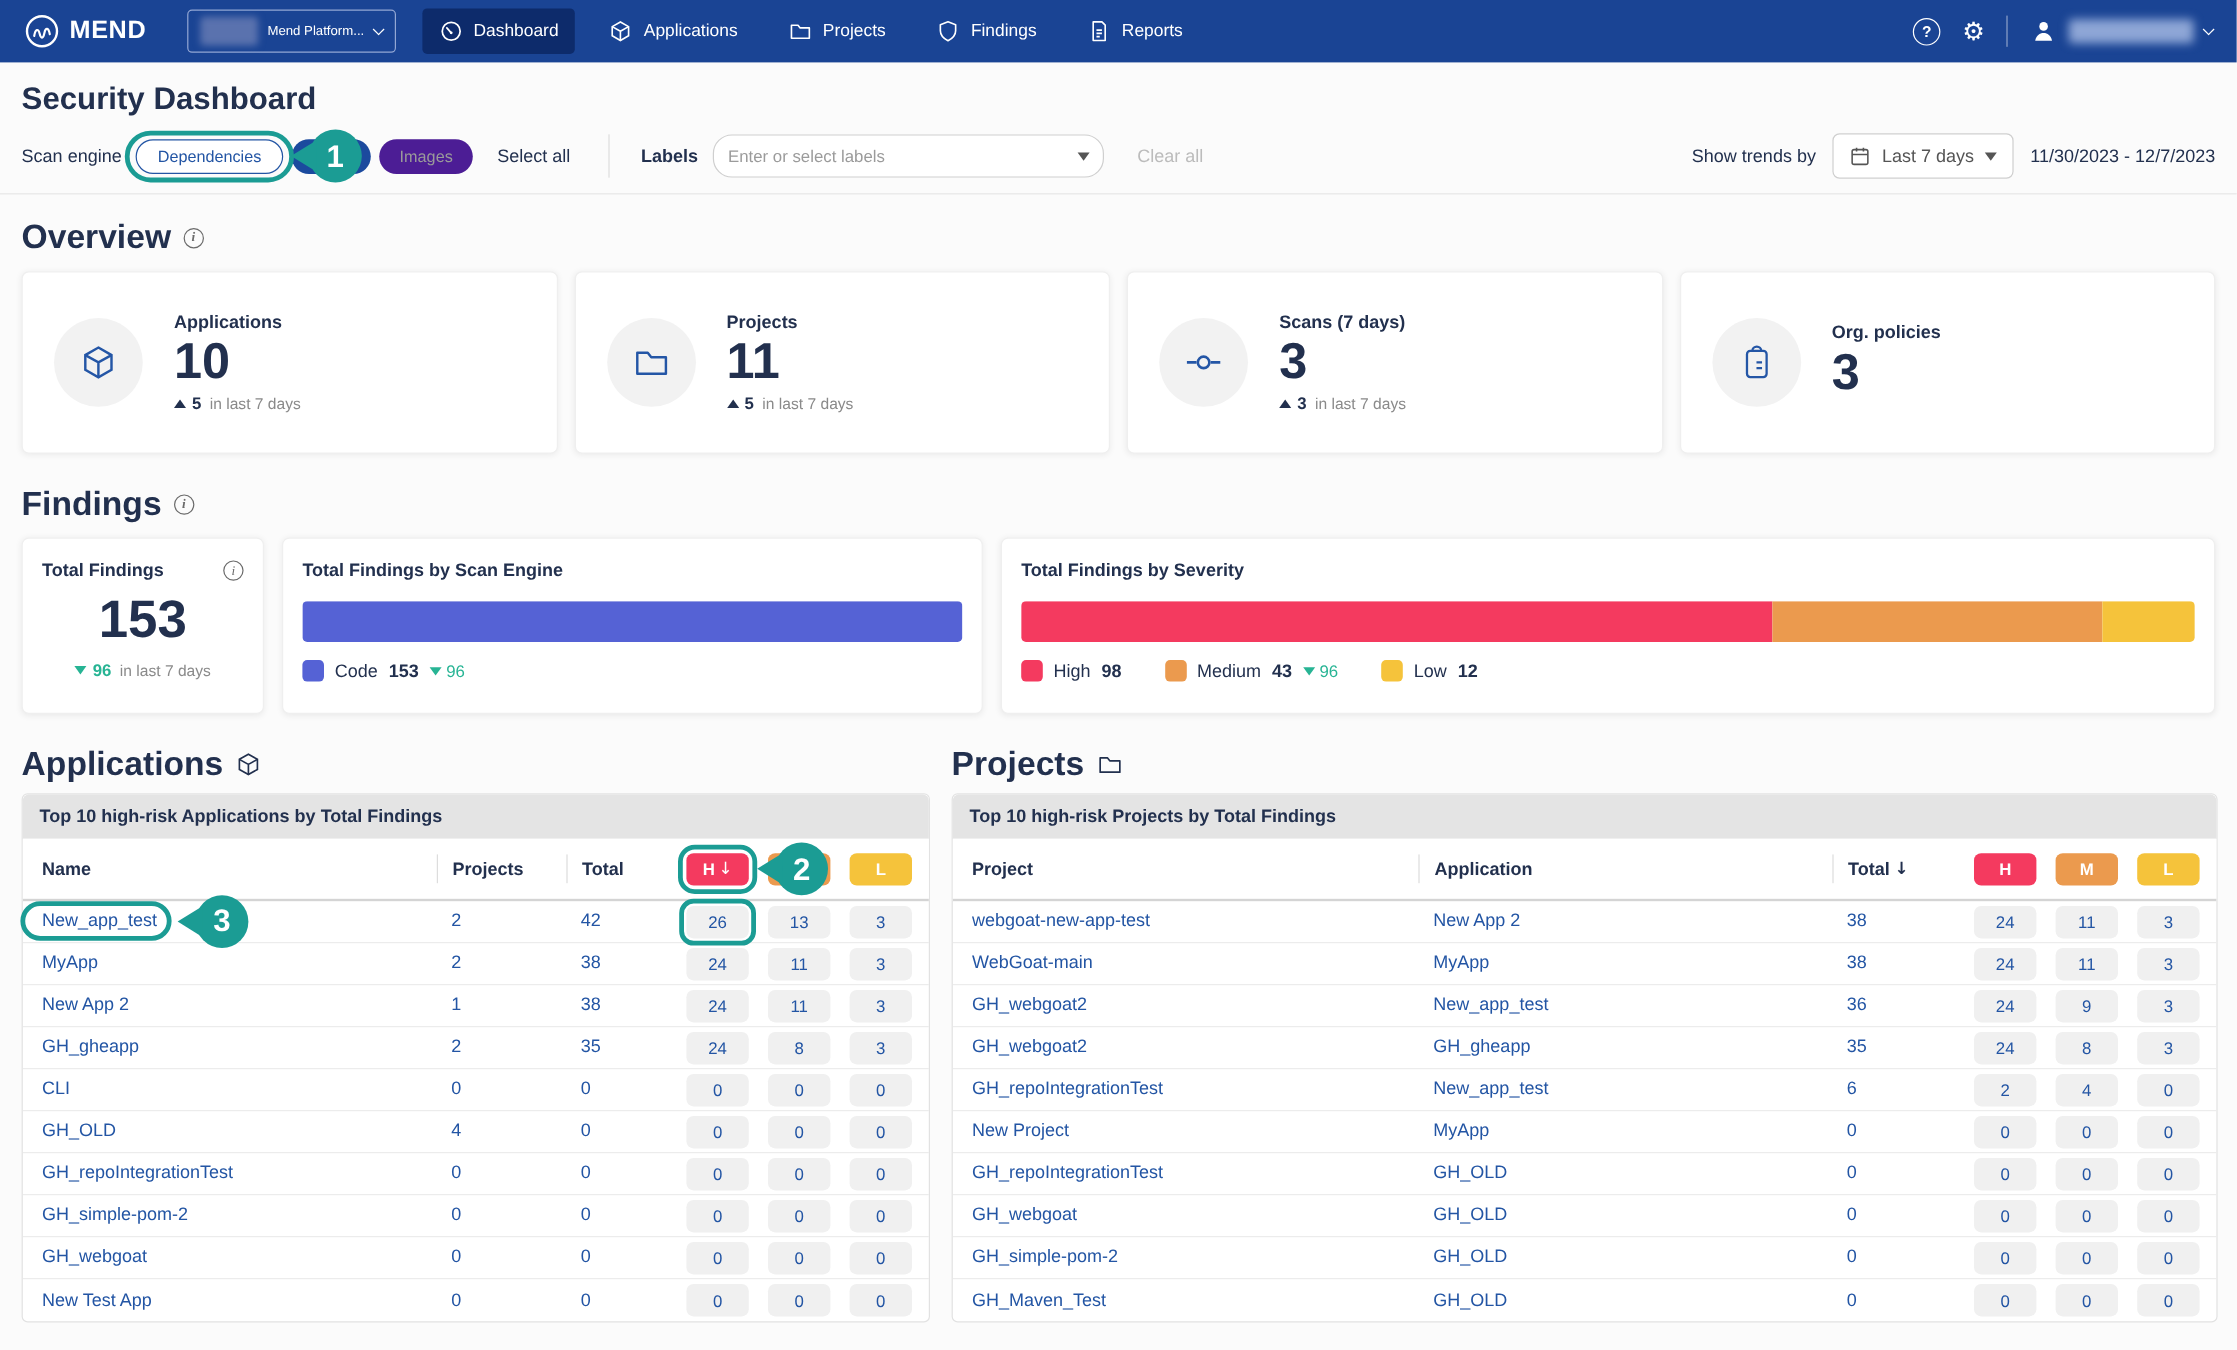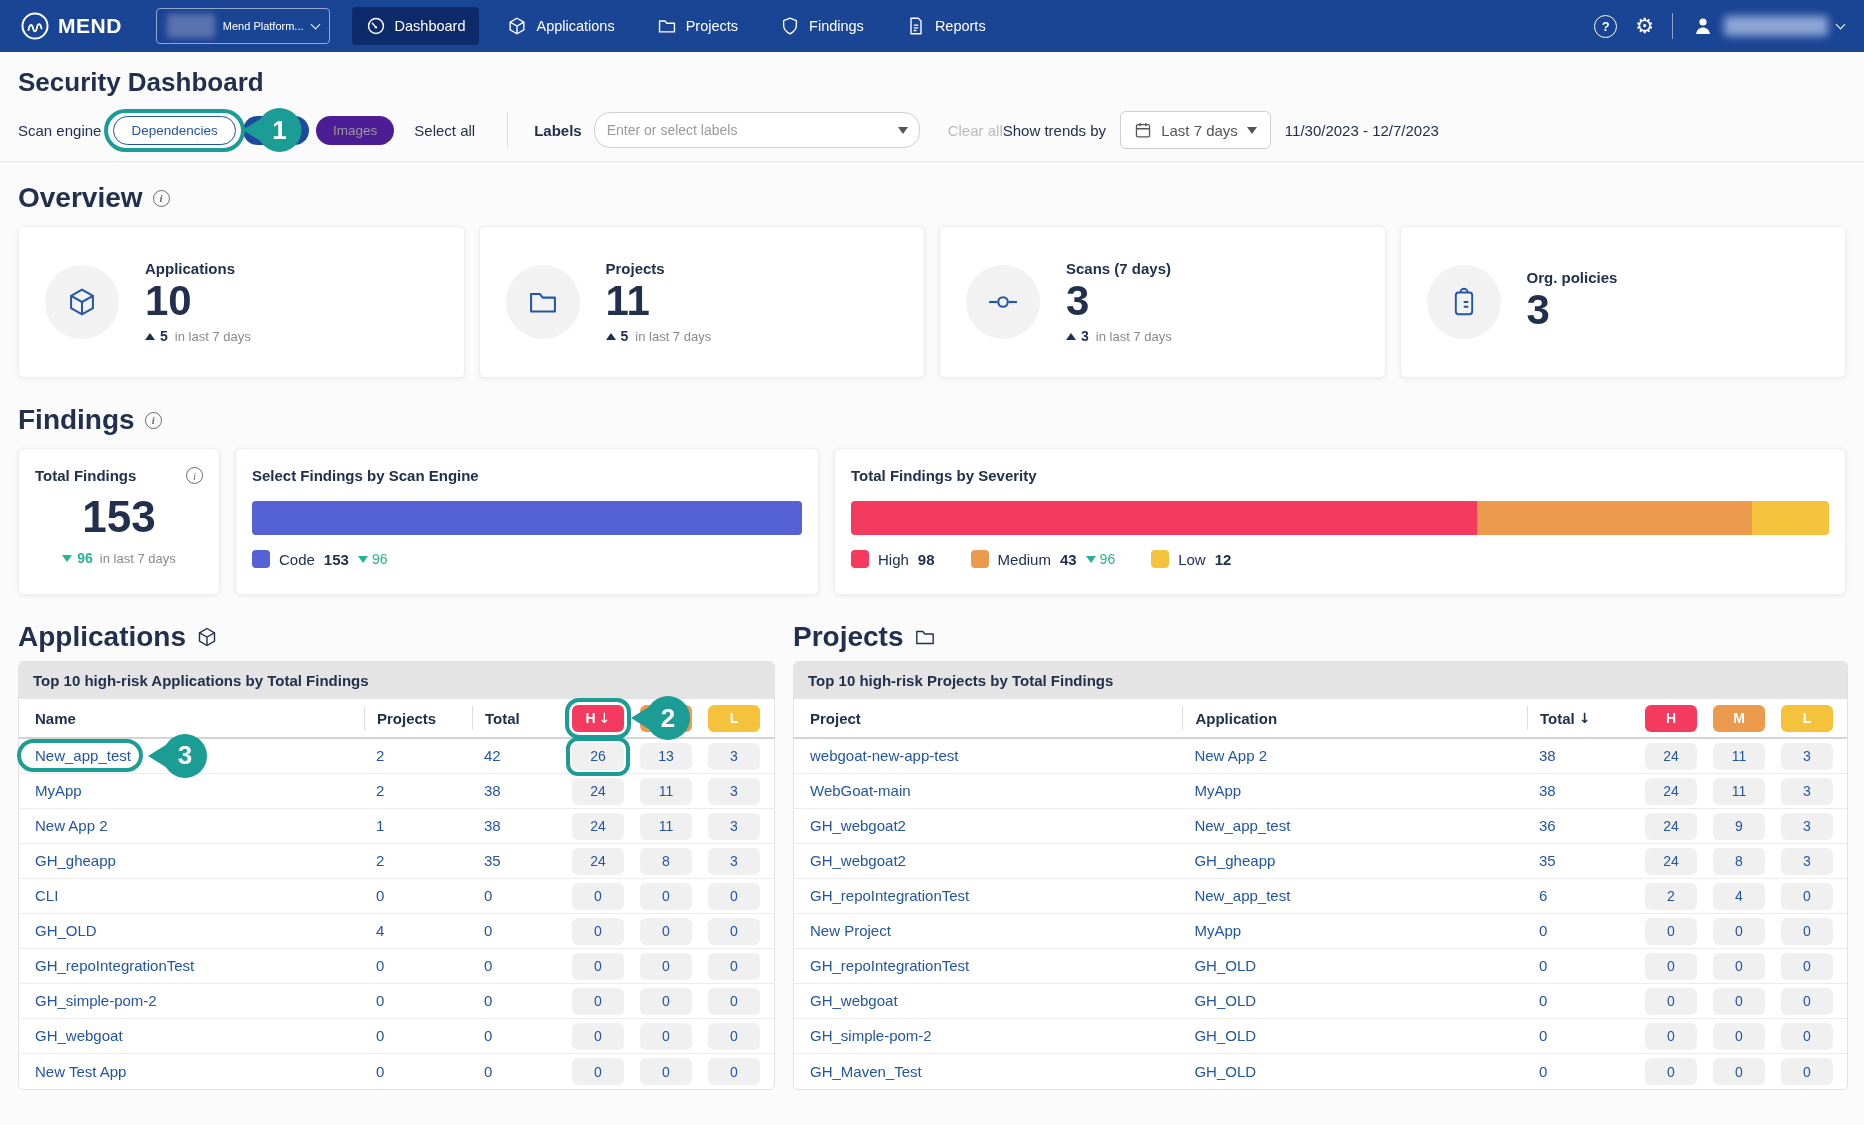--- a/index.html
+++ b/index.html
@@ -33,7 +33,7 @@
   .page{padding:0 18px;position:relative;}
   .page-title{font-size:26px;font-weight:600;margin-top:15px;}
   
-  .filter-row{display:flex;align-items:center;margin-top:10px;height:44px;}
+  .filter-row{display:flex;align-items:center;justify-content:space-between;margin-top:10px;height:44px;}
   .f-left{display:flex;align-items:center;gap:12px;}
   .f-label{font-size:15px;}
   .pillgroup{display:flex;align-items:center;gap:7px;}

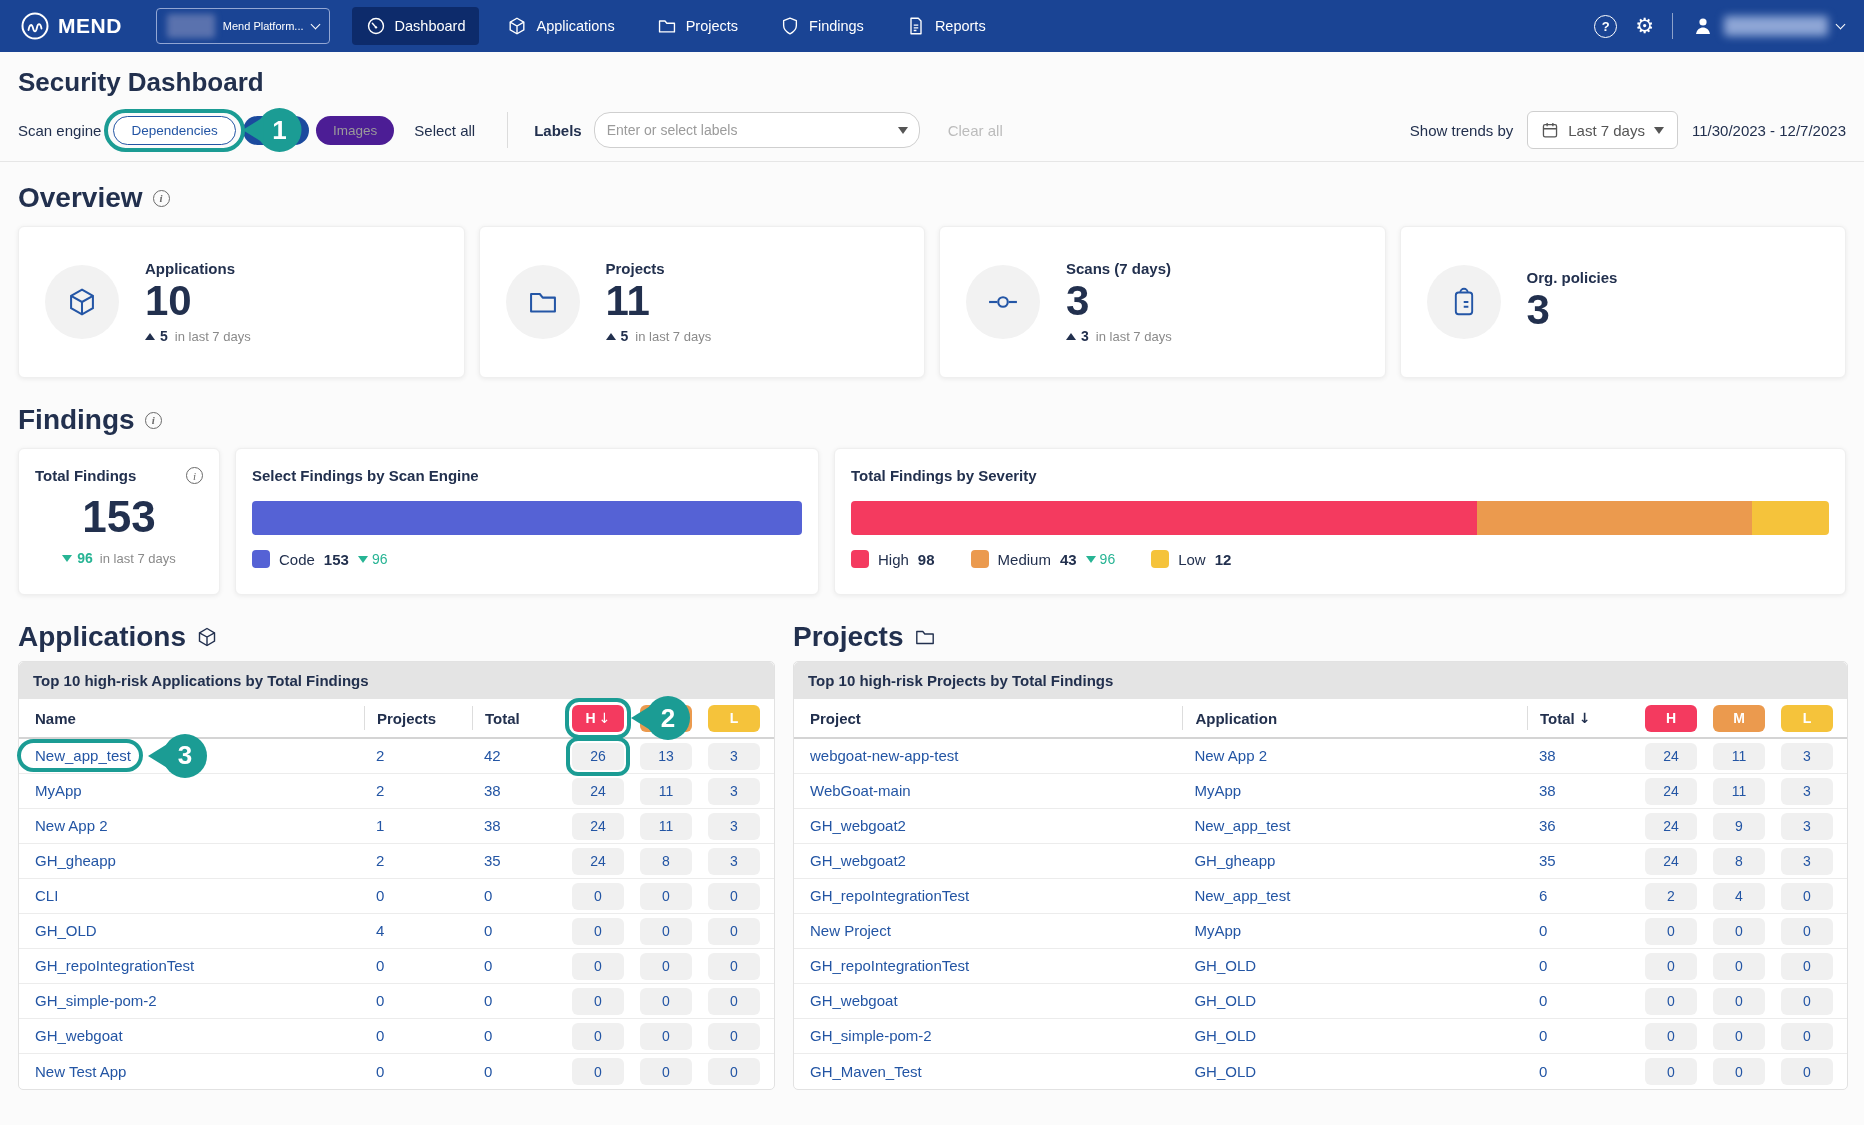--- a/index.html
+++ b/index.html
@@ -340,7 +340,7 @@
     </div>
 
     <div class="card fi-card">
-      <span class="fi-title">Select Findings by Scan Engine</span>
+      <span class="fi-title">Total Findings by Scan Engine</span>
       <div class="hbar">
         <div class="seg" style="width: 100%; background: rgb(85, 98, 213);"></div>
       </div>

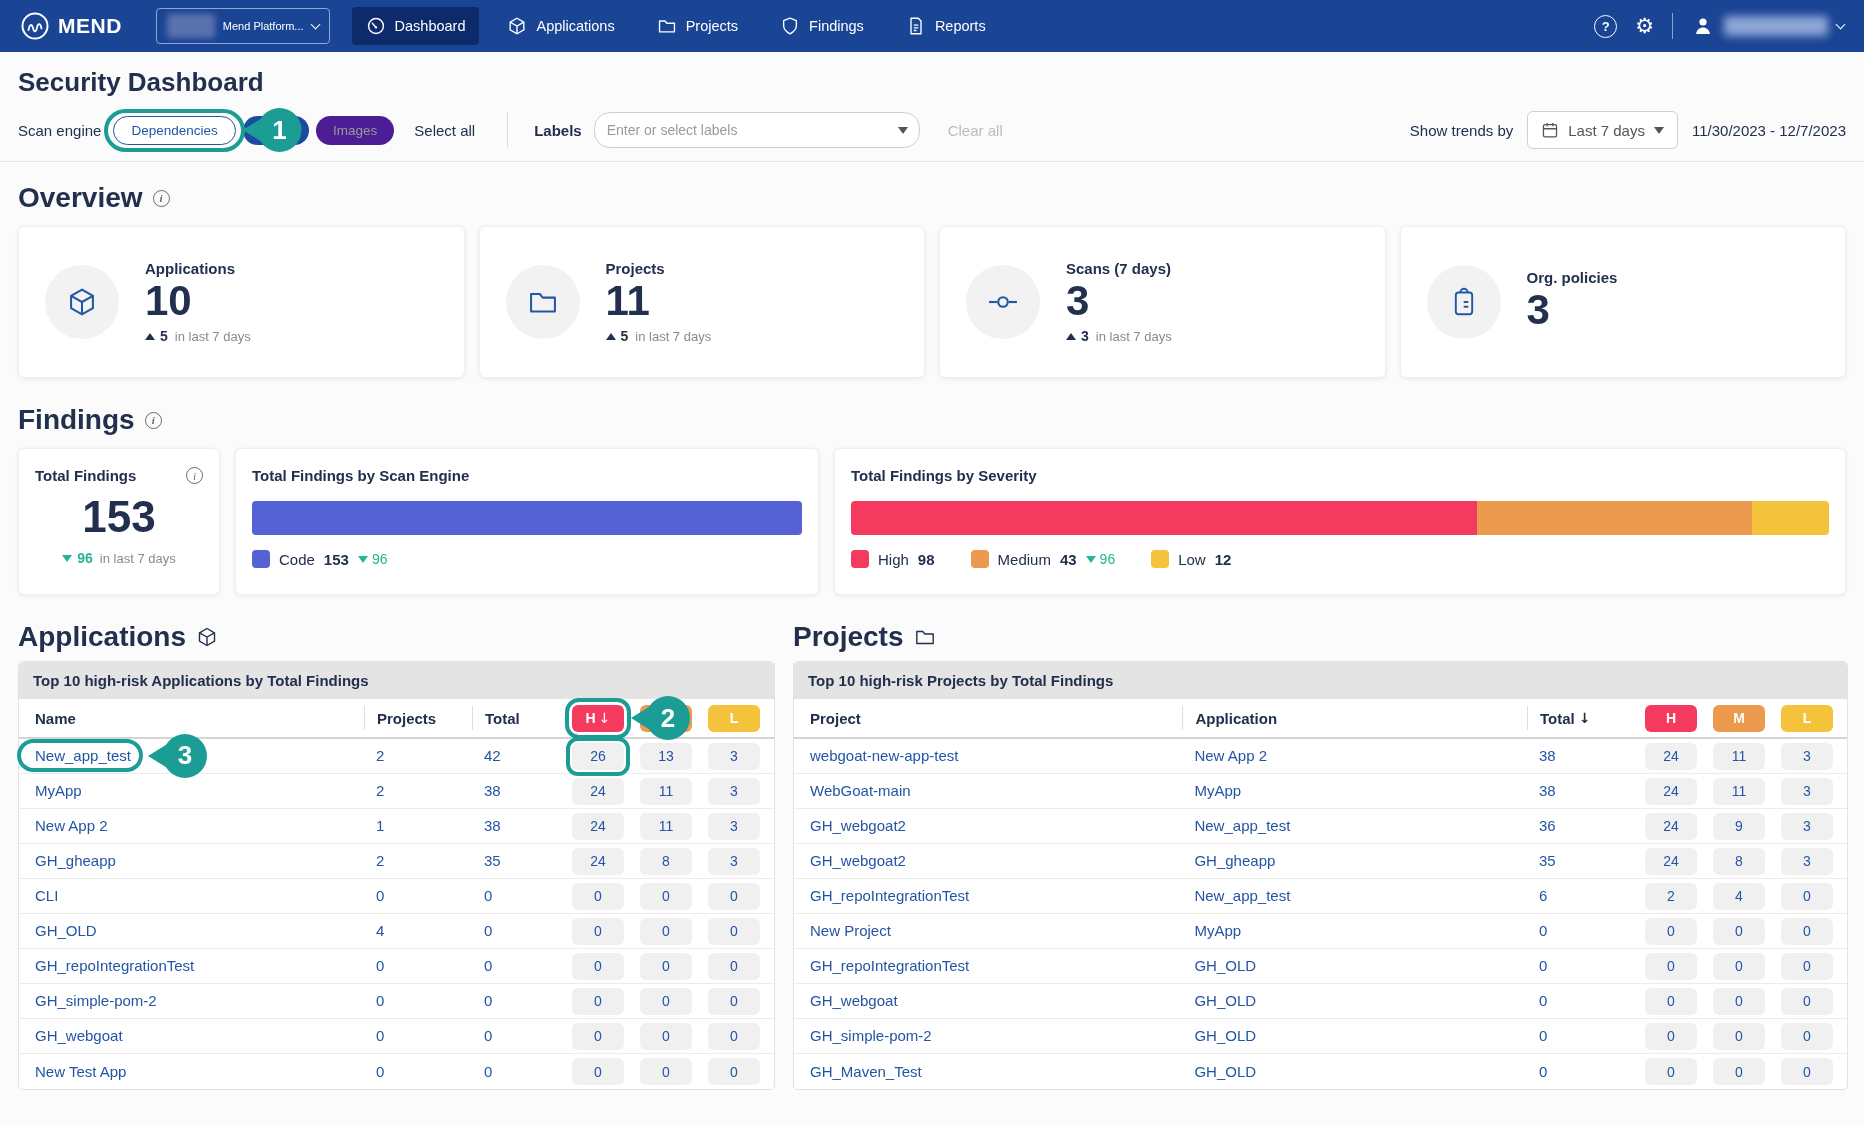--- a/index.html
+++ b/index.html
@@ -93,7 +93,7 @@
   .band{background:var(--band);border-radius:5px 5px 0 0;padding:10px 14px;font-size:15px;font-weight:700;}
   .grid-app{display:grid;grid-template-columns:1fr 96px 74px 56px 56px 56px;column-gap:12px;align-items:center;padding:0 12px 0 16px;}
   .grid-proj{display:grid;grid-template-columns:1.12fr 1fr 92px 56px 56px 56px;column-gap:12px;align-items:center;padding:0 12px 0 16px;}
-  .thead{height:40px;border-bottom:2px solid #d4d4d4;background:#fff;}
+  .thead{height:52px;border-bottom:2px solid #d4d4d4;background:#fff;}
   .th{font-size:15px;font-weight:700;display:flex;align-items:center;gap:4px;}
   .th.sep{border-left:1px solid #ddd;padding-left:12px;margin-left:-12px;height:24px;}
   .sevbadge{width:52px;height:27px;border-radius:6px;color:#fff;font-size:14px;font-weight:700;display:flex;align-items:center;justify-content:center;gap:3px;cursor:pointer;}

